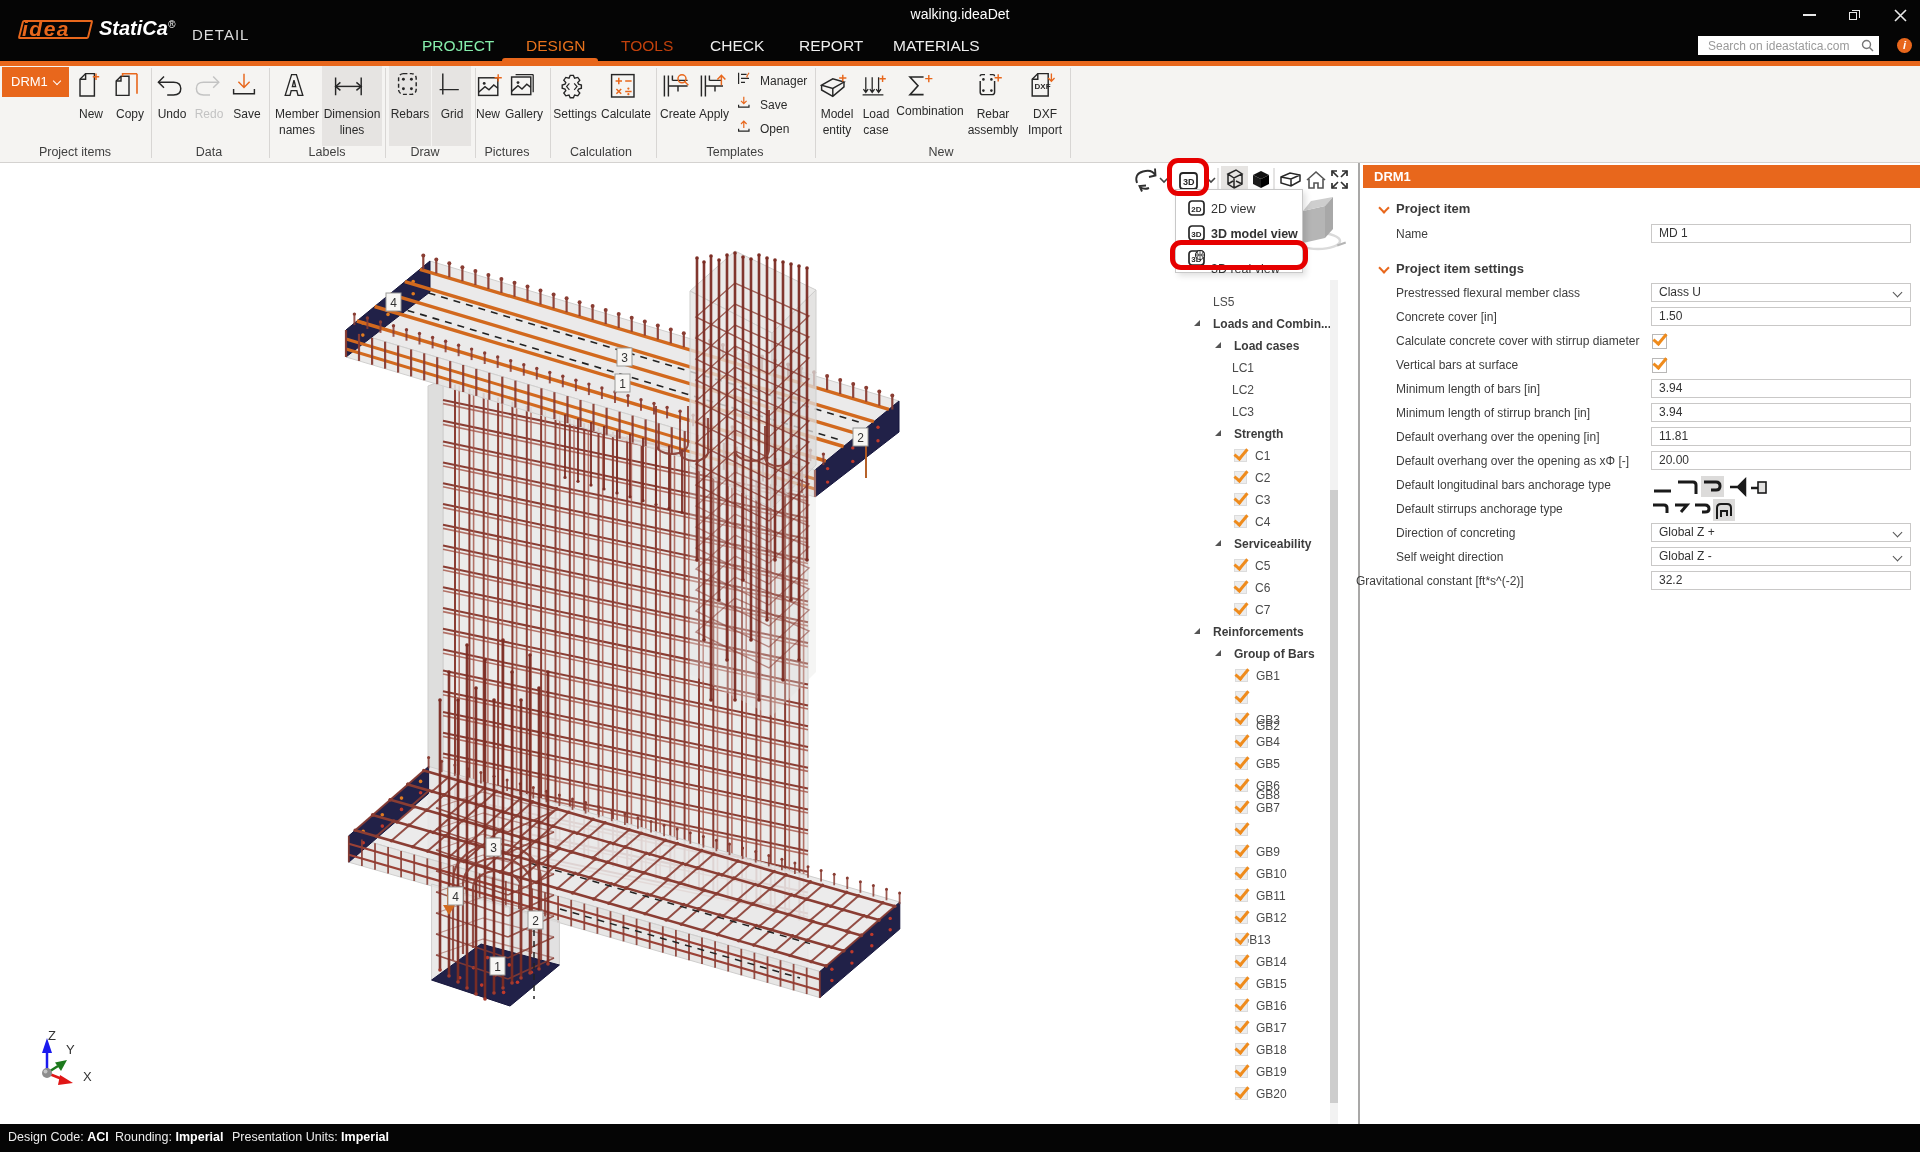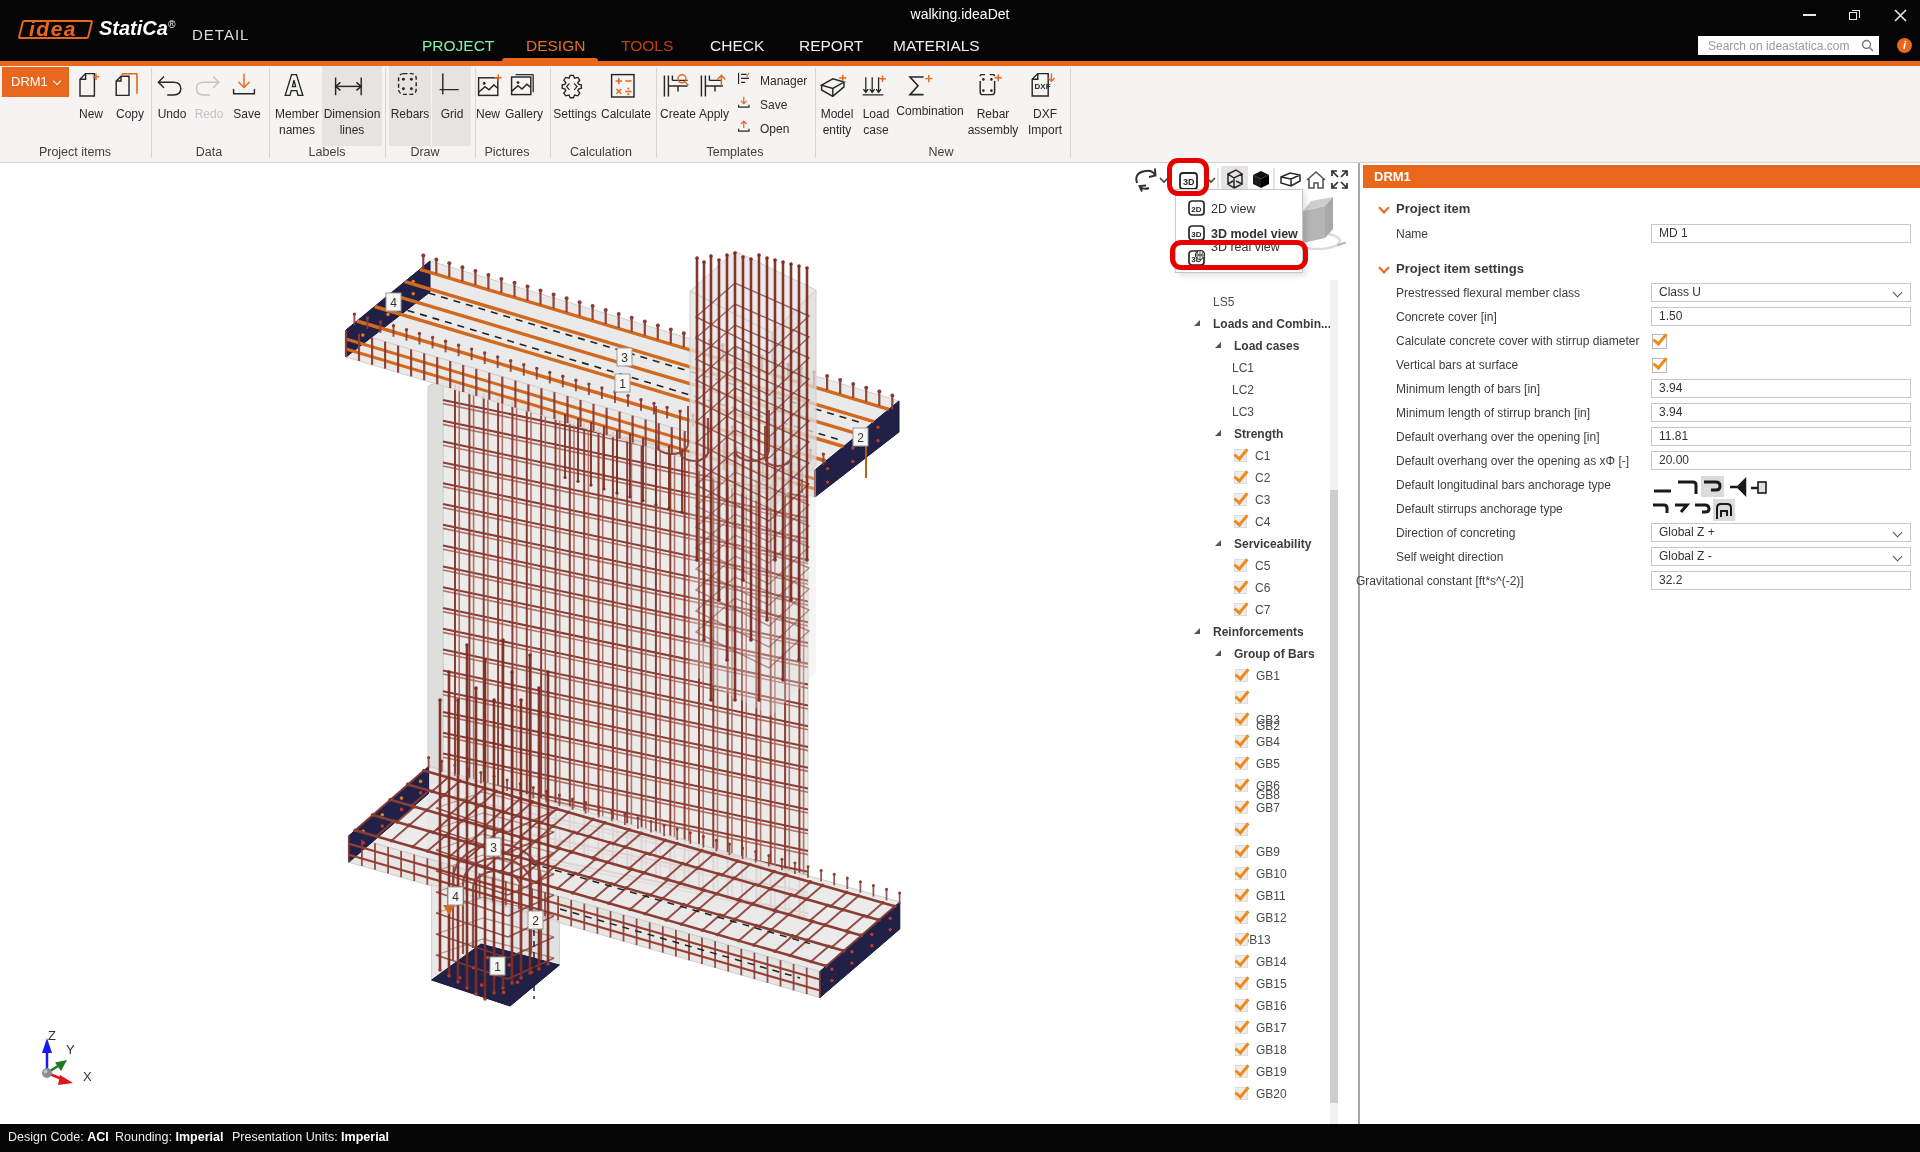--- a/index.html
+++ b/index.html
@@ -41,7 +41,7 @@
       <path d="M1 1 L12 12 M12 1 L1 12" stroke="#e8e8e8" stroke-width="1.6"></path>
     </svg>
 <div class="abs" style="left:20px;top:20px;width:71px;height:19px;border:2px solid #e8671c;border-radius:2px;transform:skewX(-14deg)"></div>
-<div class="abs" style="left:6px;top:17px;width:71px;text-align:right;font-size:21px;font-weight:bold;font-style:italic;color:#e8671c;letter-spacing:1.5px">idea</div>
+<div class="abs" style="left:22px;top:17px;width:71px;text-align:left;font-size:21px;font-weight:bold;font-style:italic;color:#e8671c;letter-spacing:1.5px">idea</div>
 <div class="abs" style="left:99px;top:17px;font-size:20px;font-weight:bold;font-style:italic;color:#fff">StatiCa<span style="font-size:10px;vertical-align:7px;font-weight:normal">®</span></div>
 <div class="abs" style="left:192px;top:26px;font-size:15px;color:#dcdcdc;letter-spacing:1px">DETAIL</div>
 <div class="menutab" style="left:422px;color:#86efac">PROJECT</div>

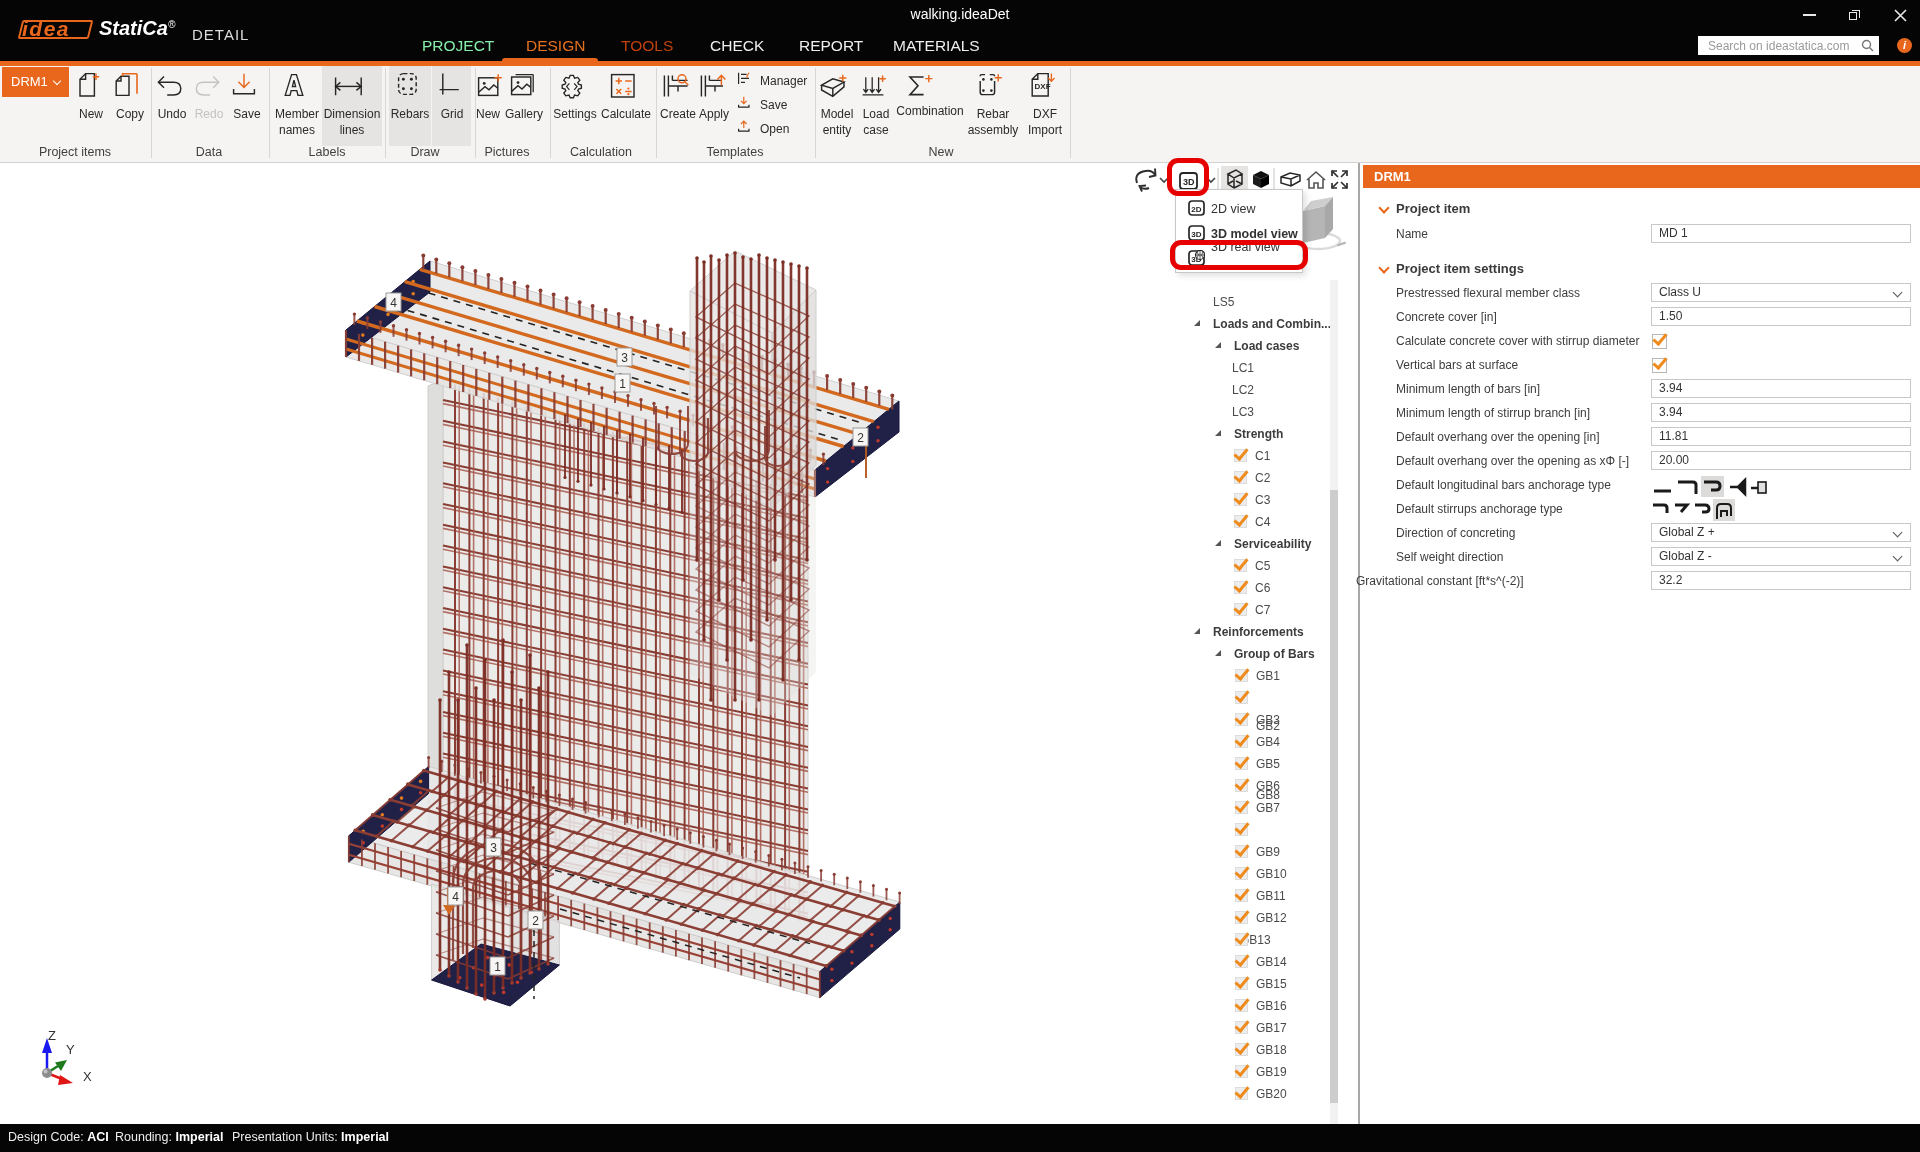--- a/index.html
+++ b/index.html
@@ -1360,7 +1360,7 @@
       <circle cx="12" cy="5" r="4.5" fill="#fff" stroke="#262626" stroke-width="1.2"></circle>
       <path d="M7.5 5 H16.5 M12 0.5 V9.5 M9 2 Q12 5 9 8 M15 2 Q12 5 15 8" stroke="#262626" stroke-width="0.8" fill="none"></path>
     </svg>
-<div class="abs" style="left:1211px;top:77px;font-size:12.5px;font-weight:normal;color:#333">3D real view</div>
+<div class="abs" style="left:1211px;top:99px;font-size:12.5px;font-weight:normal;color:#333">3D real view</div>
 <div class="redbox" style="left:1167px;top:-5px;width:42px;height:38px"></div>
 <div class="redbox" style="left:1170px;top:77px;width:138px;height:30px"></div>
 <div class="abs" style="left:1358px;top:0;width:2px;height:961px;background:#a9a8a7"></div>

